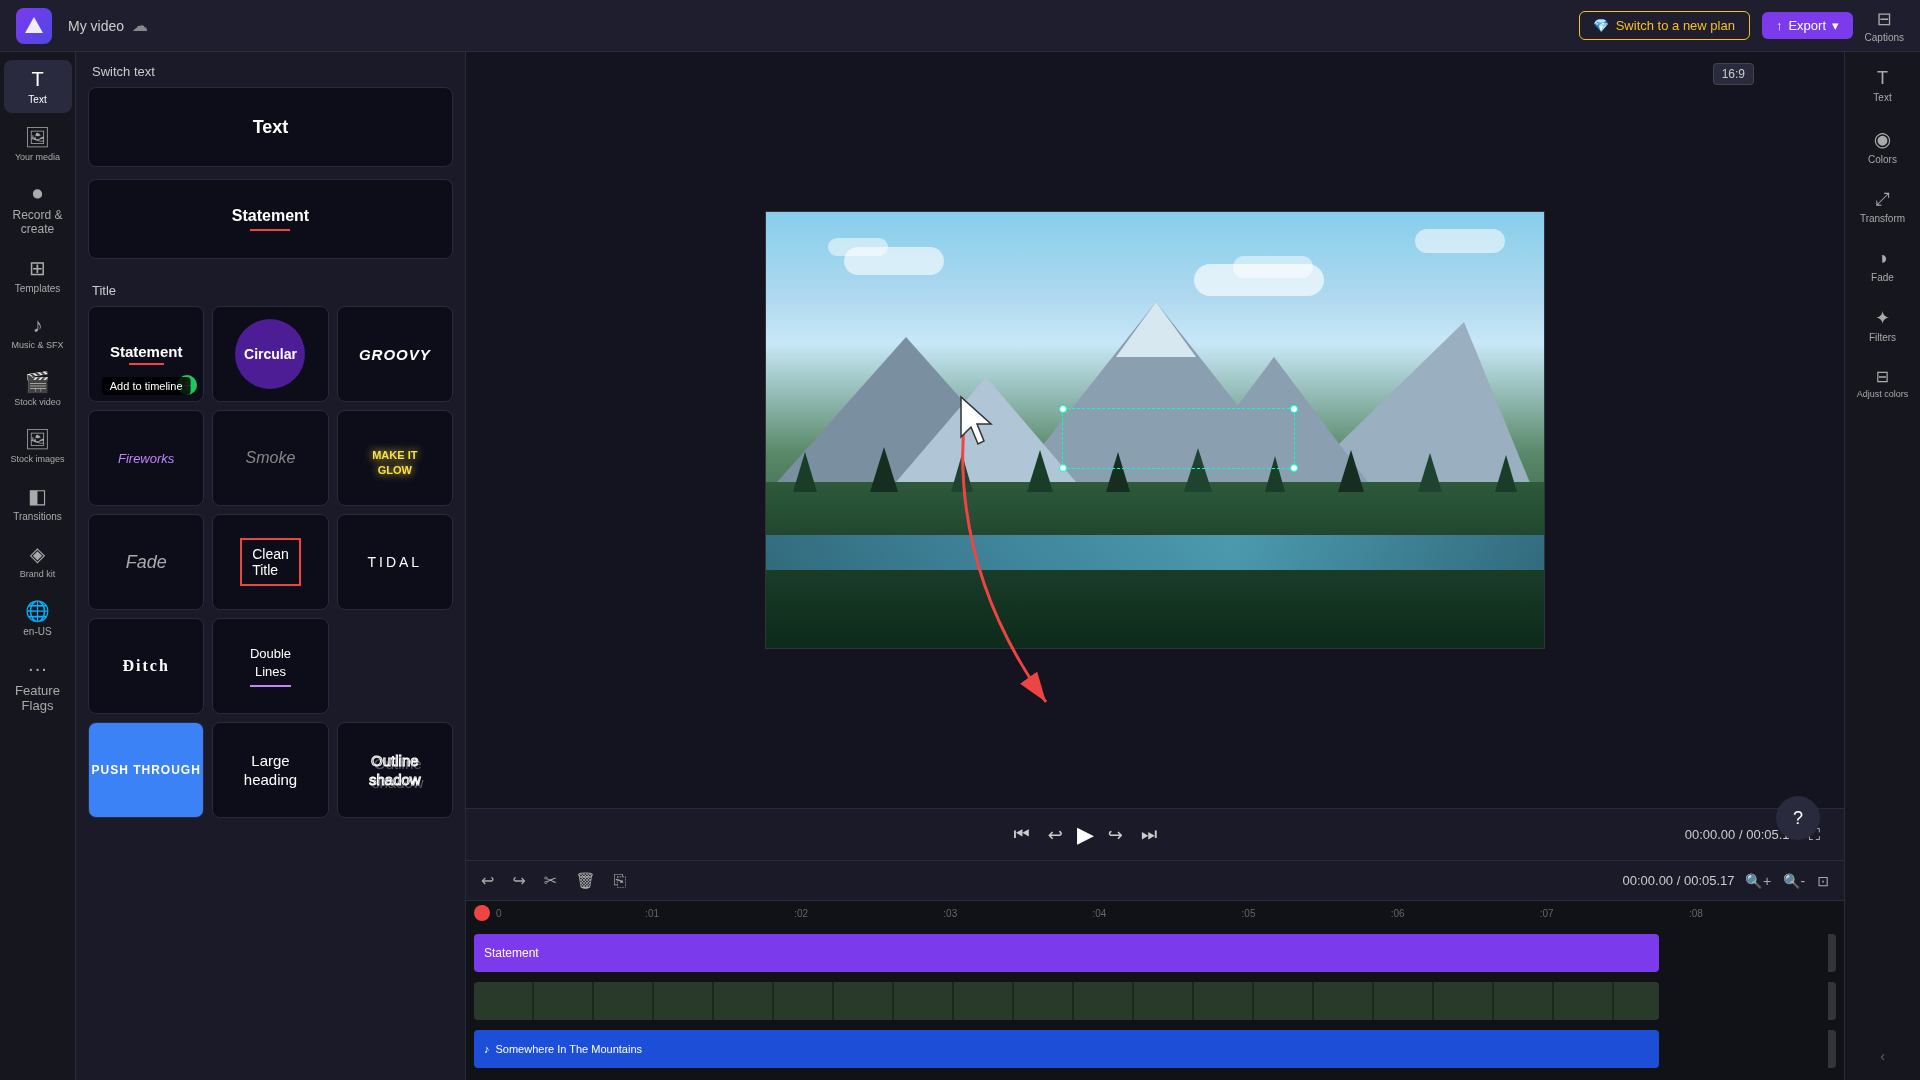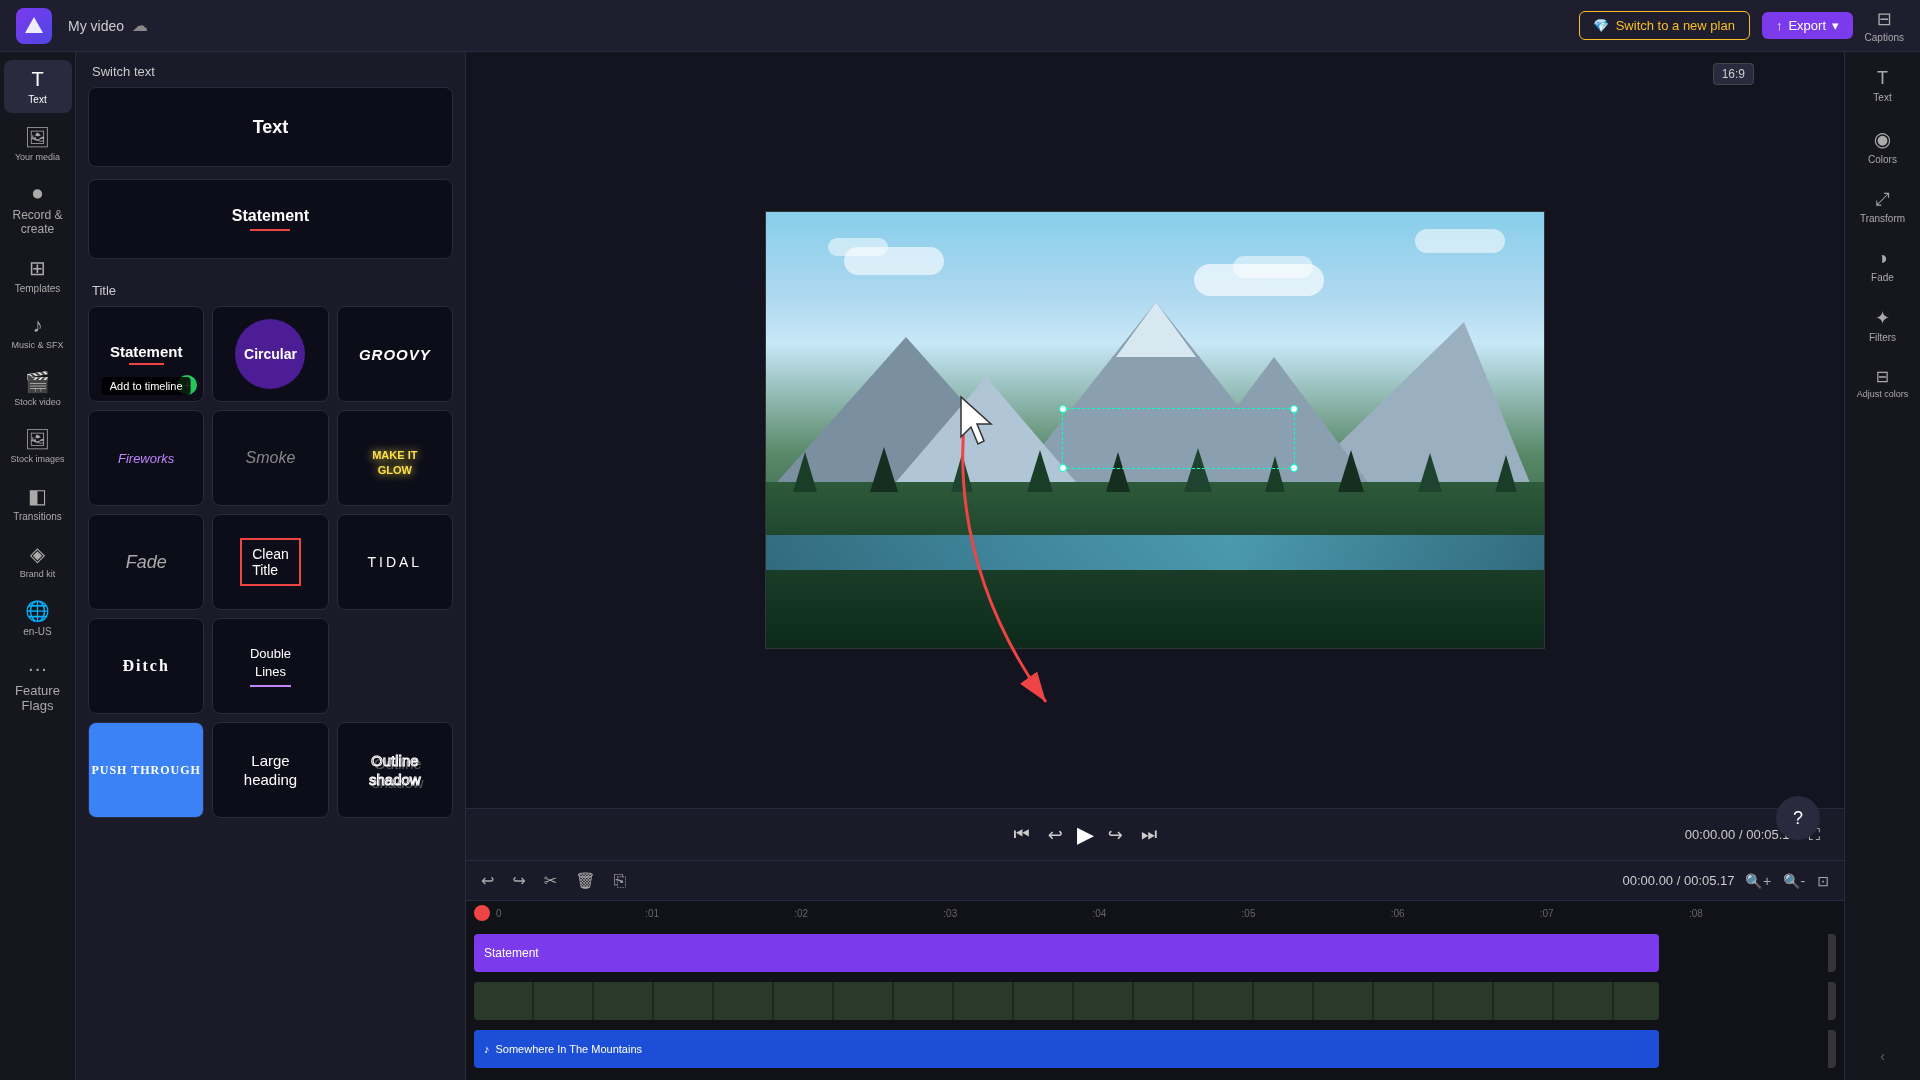--- a/index.html
+++ b/index.html
@@ -720,7 +720,7 @@
         <span class="text-card-doublelines">Double<br>Lines</span>
       </div>
 
-      <div class="text-card" style="grid-column:1;font-family:Liberation Serif, serif;">
+      <div class="text-card" style="grid-column:1;">
         <div class="text-card-pushthrough">PUSH THROUGH</div>
       </div>
 

